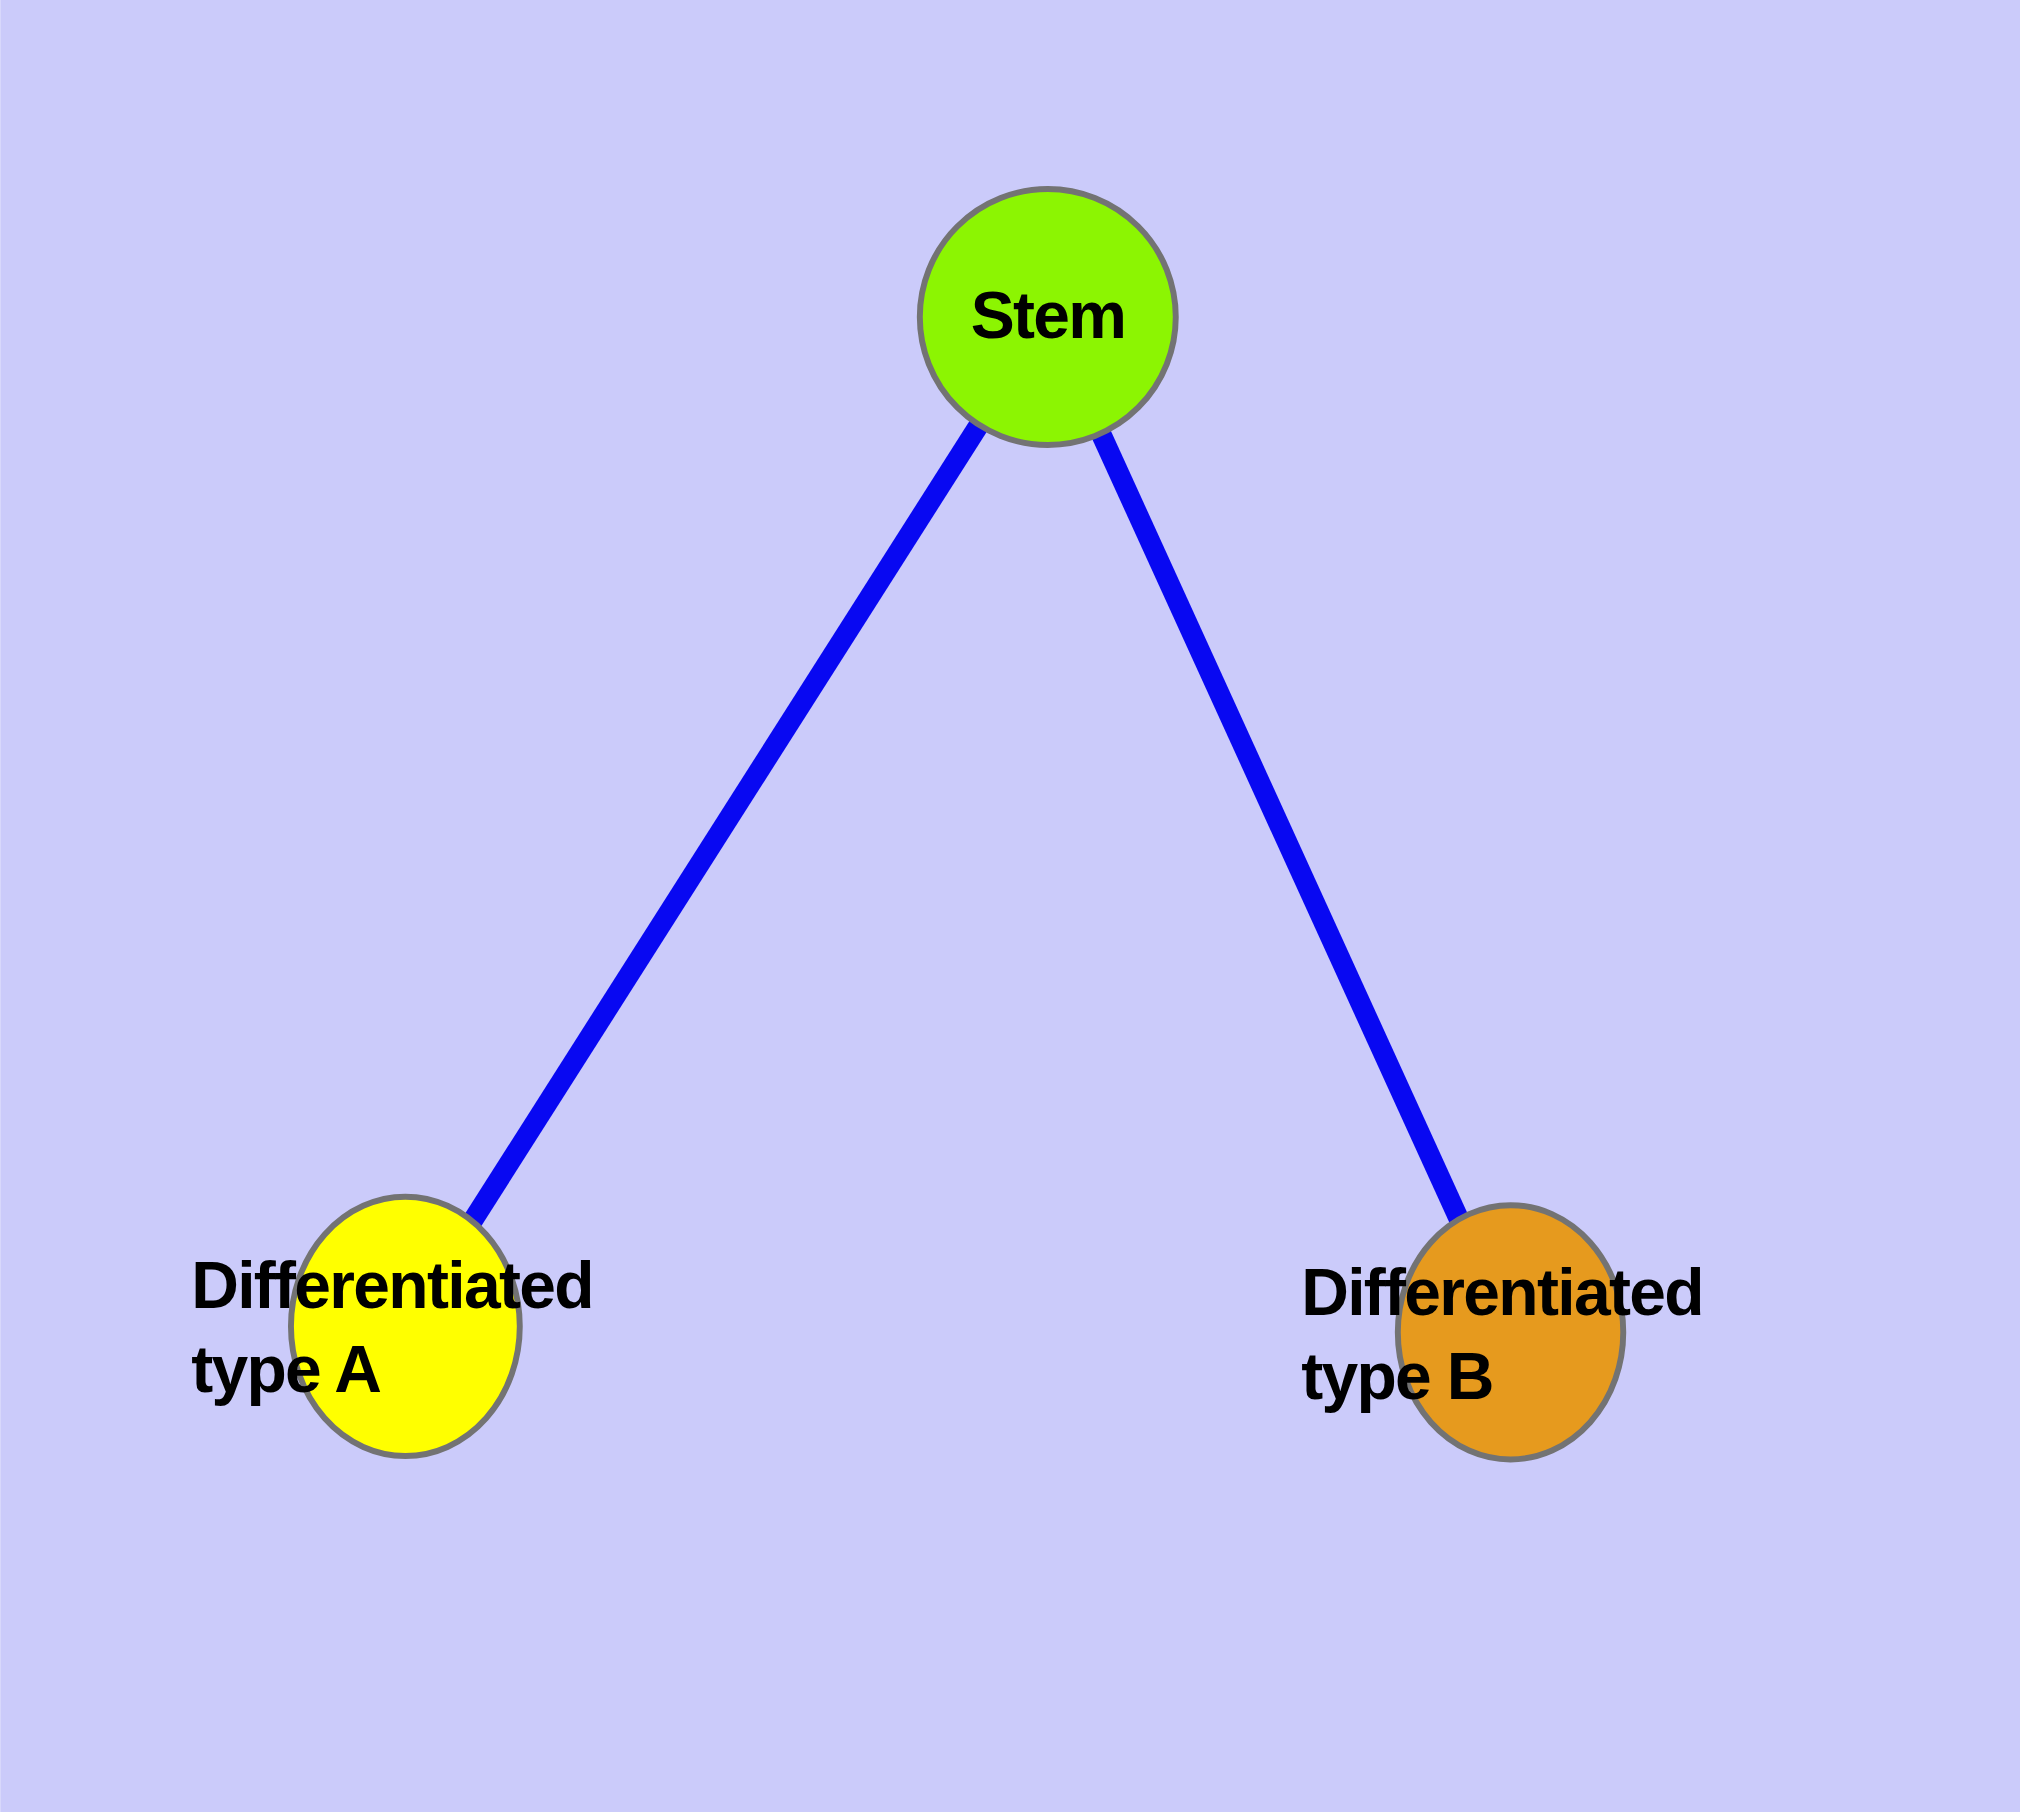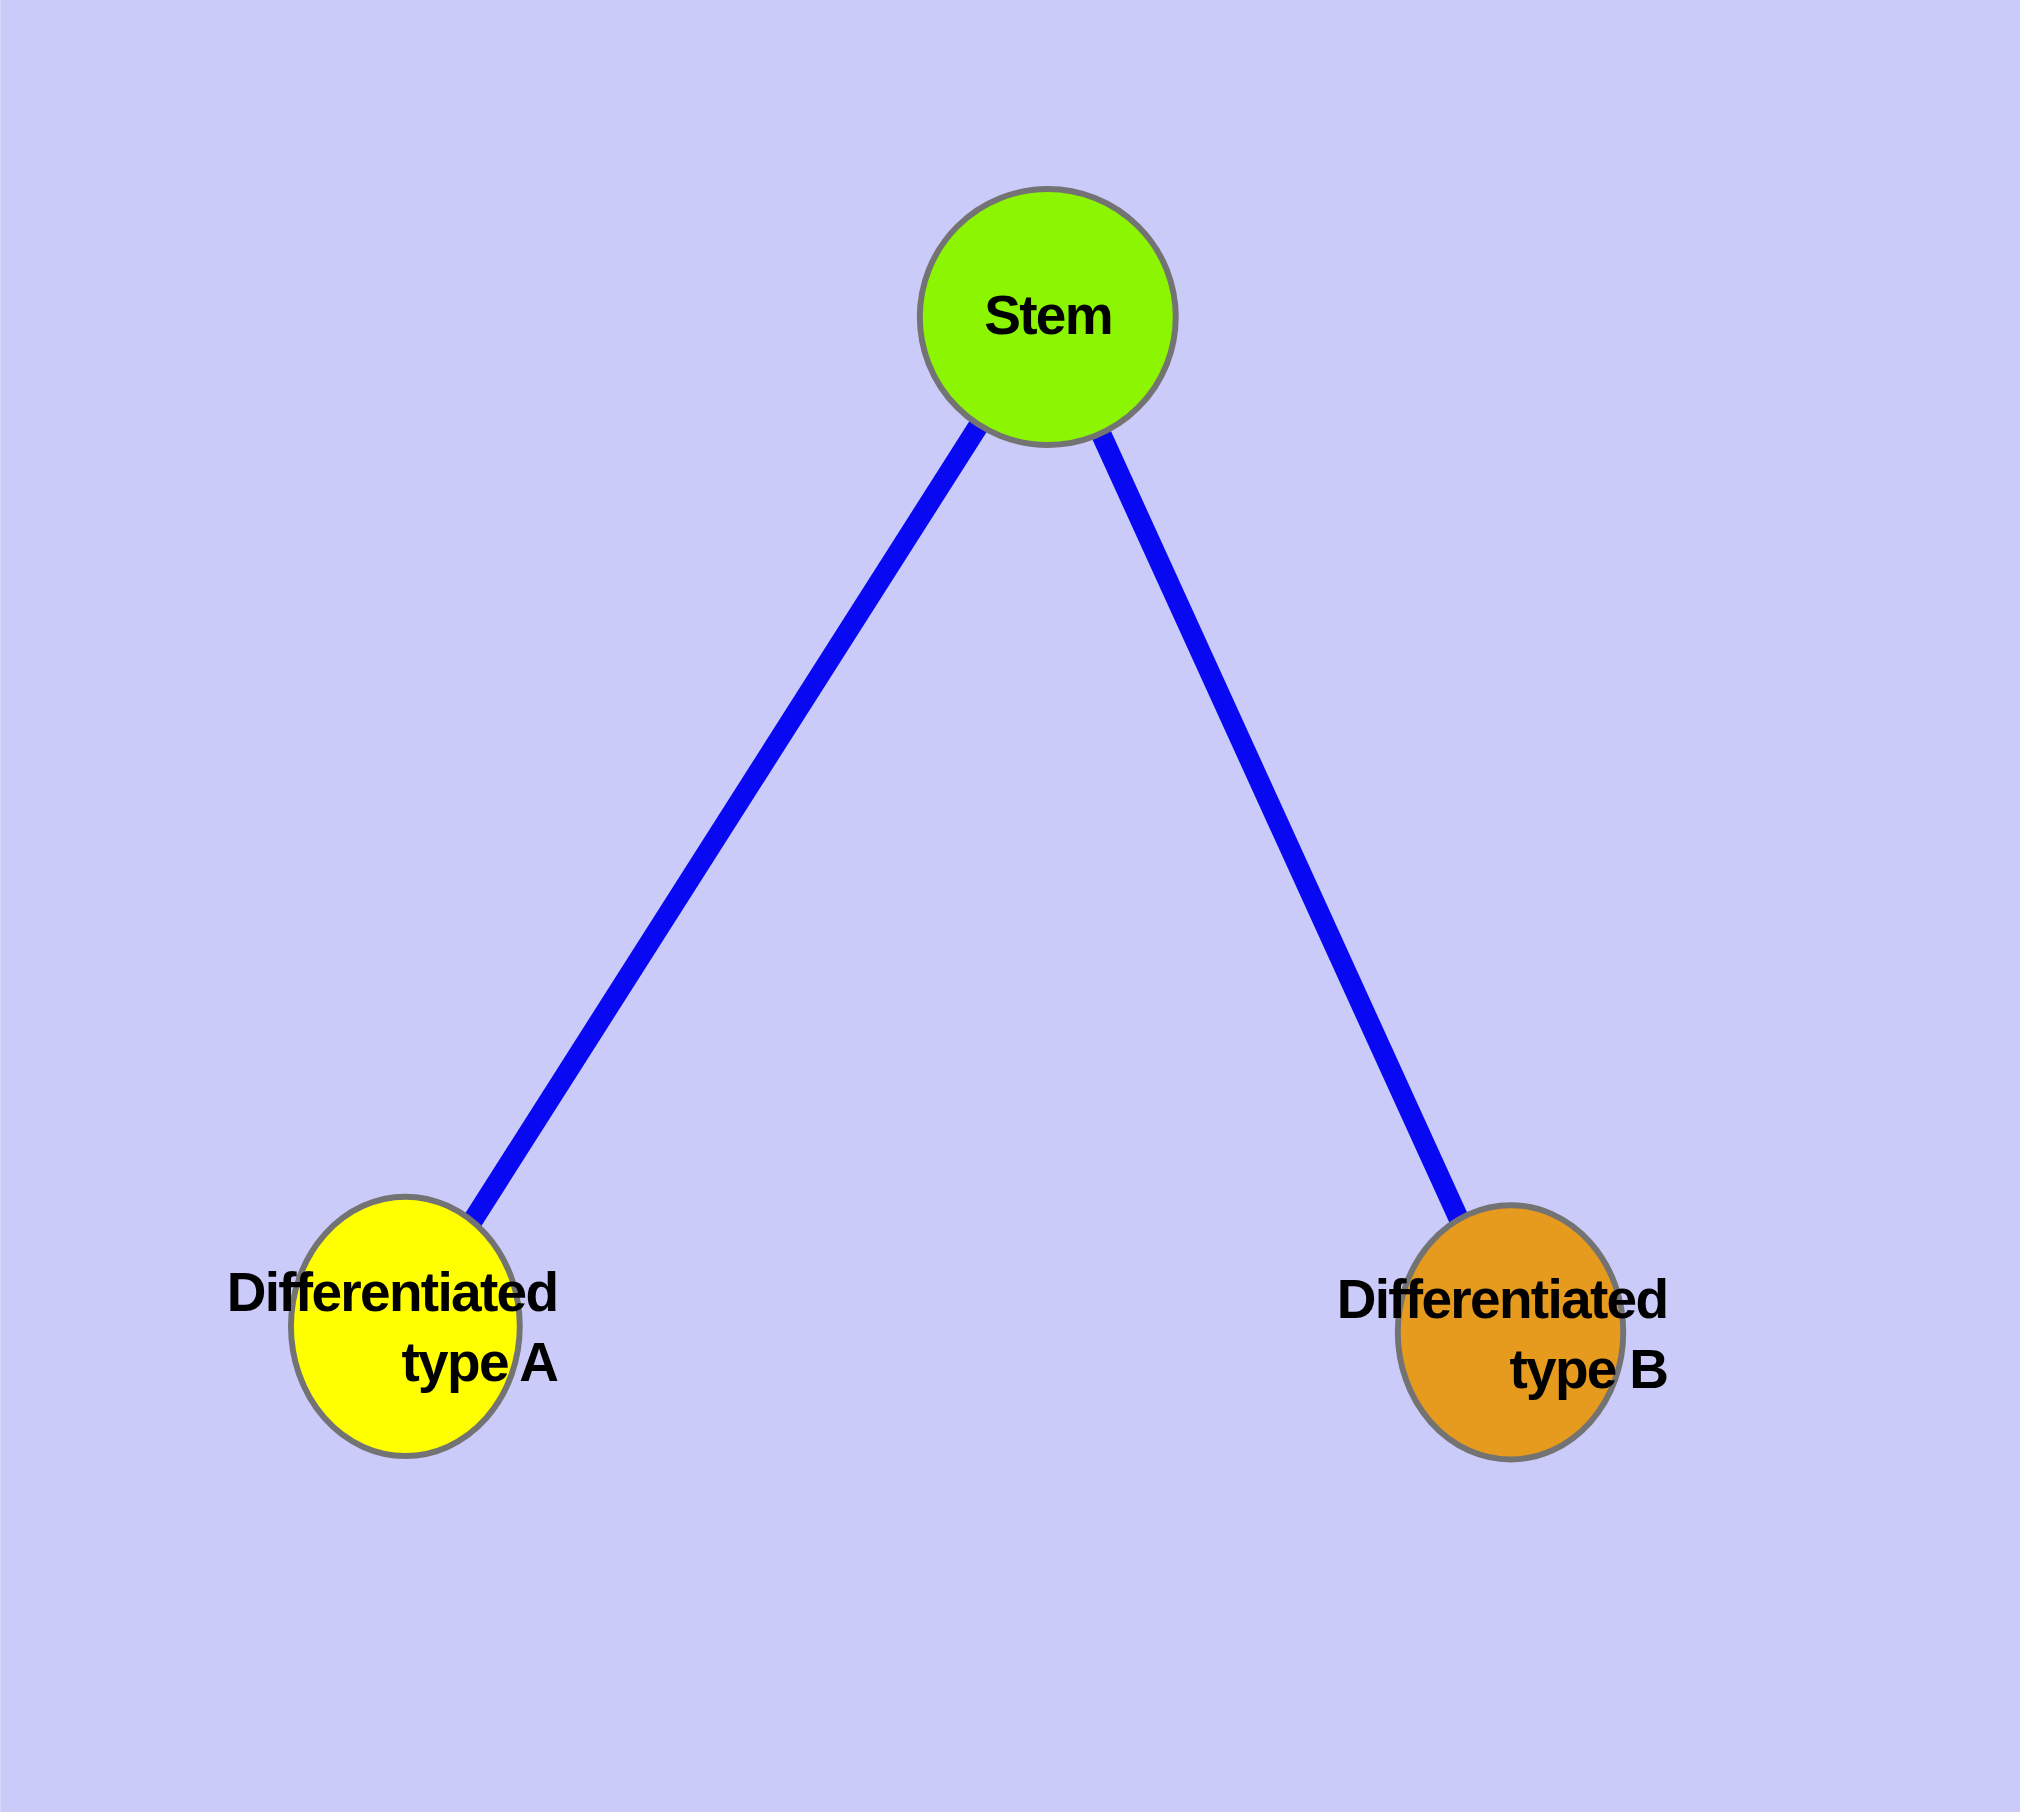--- a/index.html
+++ b/index.html
@@ -24,11 +24,11 @@
     position: absolute;
     transform: translate(-50%, -50%);
     font-weight: bold;
-    font-size: 55px;
+    font-size: 66px;
     line-height: 1.28;
     letter-spacing: -1.7px;
     color: #000000;
-    text-align: right;
+    text-align: left;
     white-space: pre-line;
     pointer-events: none;
   }

